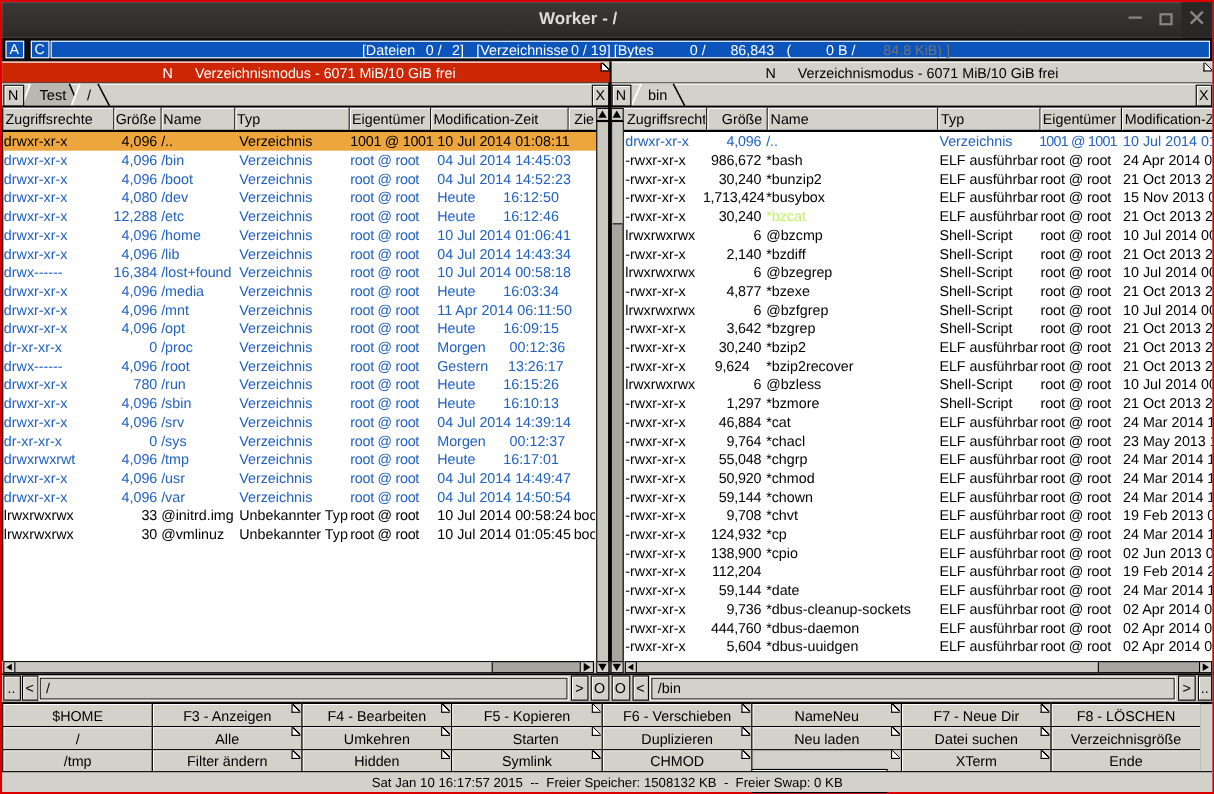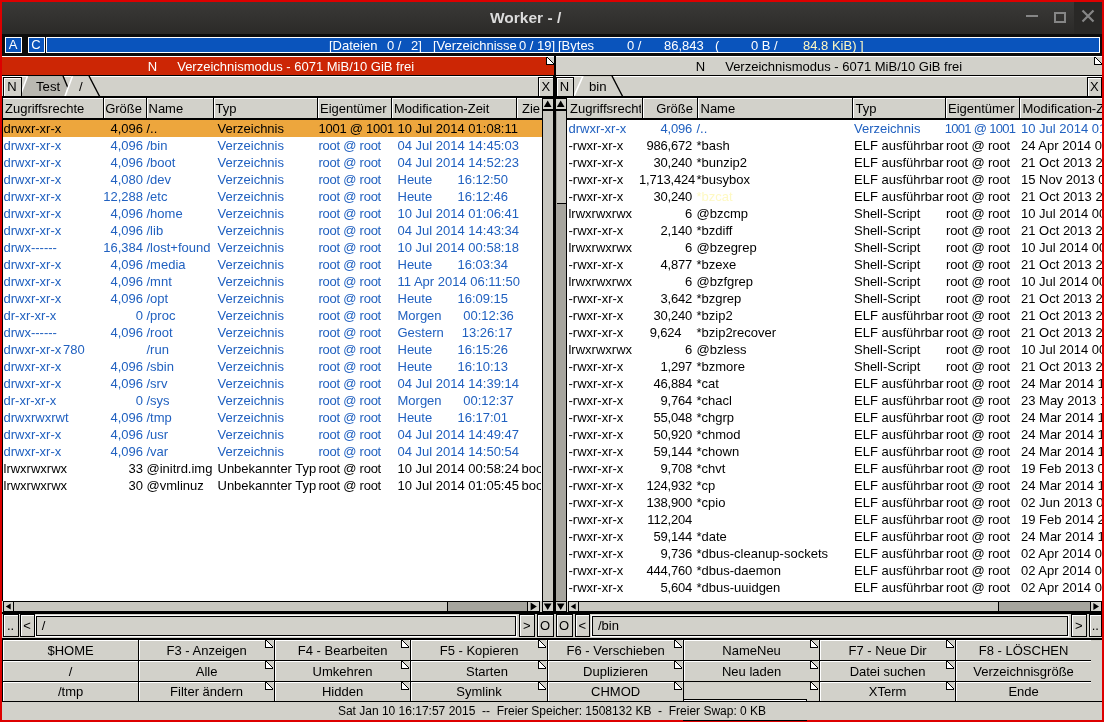--- a/index.html
+++ b/index.html
@@ -35,7 +35,7 @@
 <span class="a" style="left:662px;top:3.5px;color:#fff;line-height:15px;">86,843</span>
 <span class="a" style="left:713px;top:3.5px;color:#fff;line-height:15px;">(</span>
 <span class="a" style="left:749px;top:3.5px;color:#fff;line-height:15px;">0 B /</span>
-<span class="a" style="left:801px;top:3.5px;color:#fef9c3;line-height:15px;">84.8 KiB) ]</span>
+<span class="a" style="left:801px;top:3.5px;color:#737373;line-height:15px;">84.8 KiB) ]</span>
 </div>
 <div class="a" style="left:2px;top:55.5px;width:552px;height:19px;background:#cc2605;border-top:1px solid #fff;color:#fff;">
 <div class="a" style="left:3px;top:1px;width:552px;height:17px;display:flex;align-items:center;justify-content:center;">

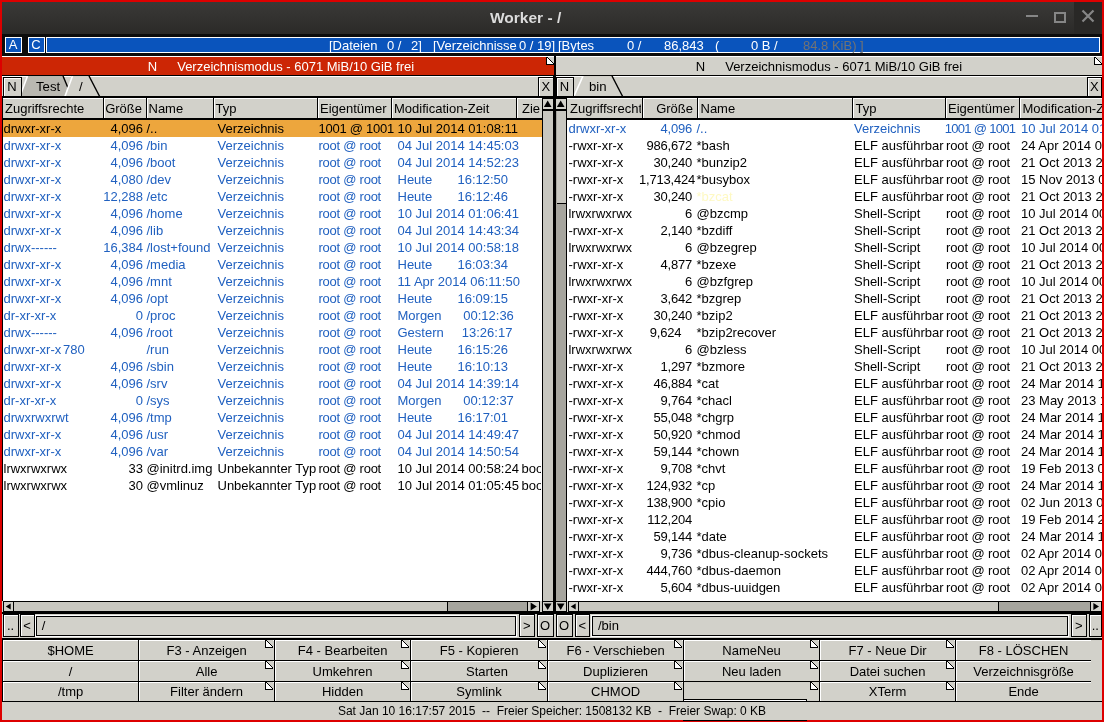--- a/index.html
+++ b/index.html
@@ -342,7 +342,7 @@
 <div class="row" style="left:567.3px;top:188px;width:534.7px;overflow:hidden;">
 <span style="left:1.2px;color:#000;">-rwxr-xr-x</span>
 <span style="left:71.7px;width:53px;text-align:right;letter-spacing:-0.2px;color:#000;">30,240</span>
-<span style="left:129.2px;color:#fef9c3;">*bzcat</span>
+<span style="left:129.2px;color:#bef264;">*bzcat</span>
 <span style="left:286.7px;color:#000;">ELF ausführbar</span>
 <span style="left:378.7px;letter-spacing:-0.1px;color:#000;">root @ root</span>
 <span style="left:453.7px;color:#000;">21 Oct 2013 21:58:18</span>

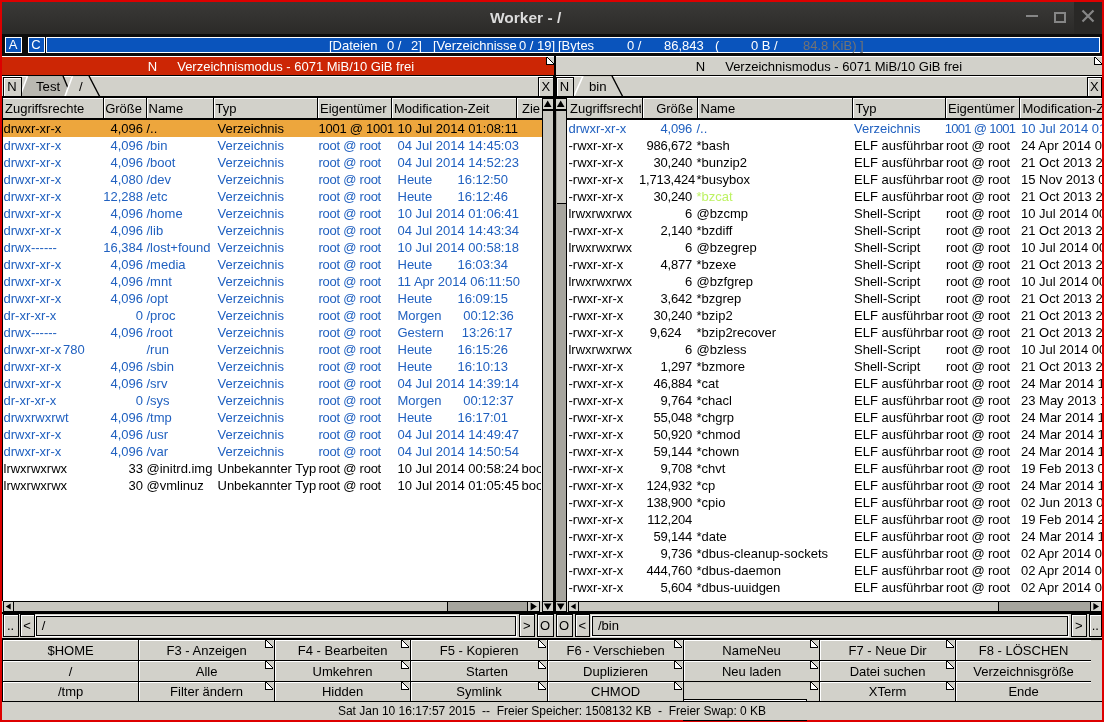--- a/index.html
+++ b/index.html
@@ -235,7 +235,7 @@
 </div>
 <div class="row" style="left:3px;top:341px;width:539px;color:#2161c0;">
 <span style="left:0.5px;">drwxr-xr-x</span>
-<span style="left:60px;width:80px;text-align:left;">780</span>
+<span style="left:60px;width:80px;text-align:right;">780</span>
 <span style="left:143.5px;">/run</span>
 <span style="left:214.5px;">Verzeichnis</span>
 <span style="left:315.5px;letter-spacing:-0.25px;">root @ root</span>

